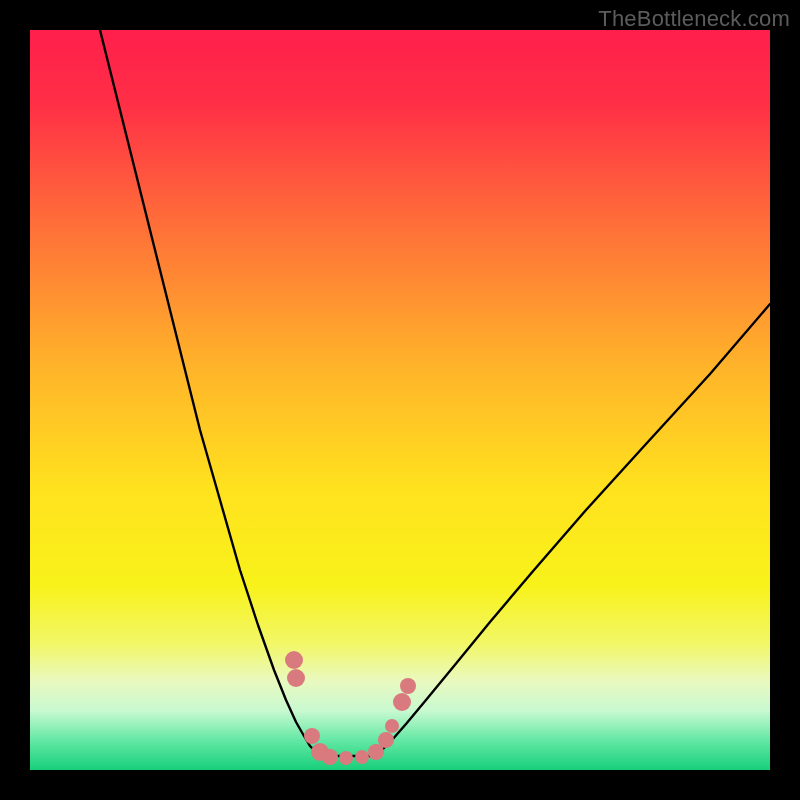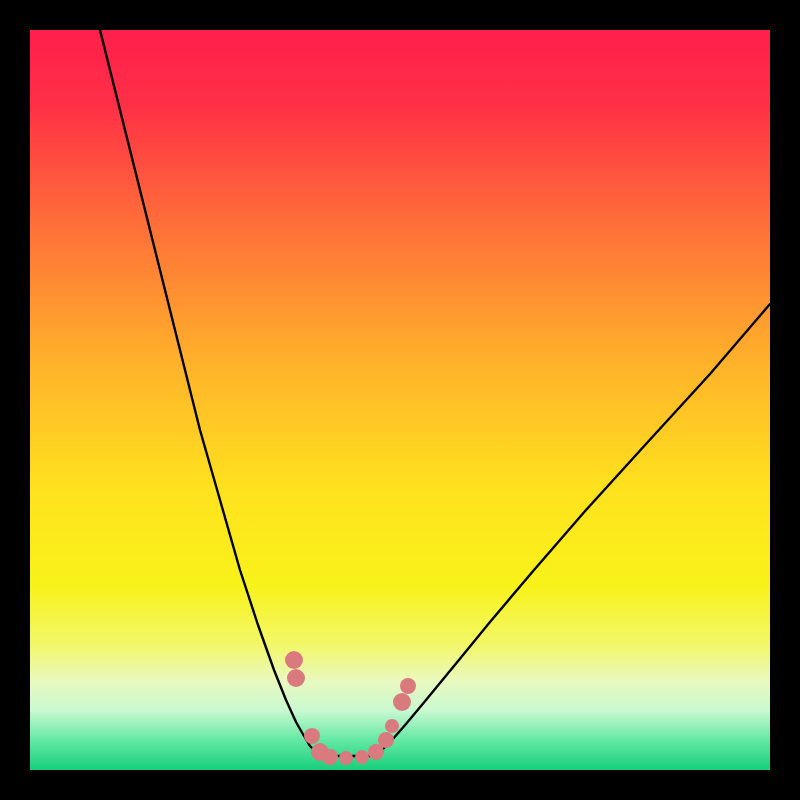--- a/index.html
+++ b/index.html
@@ -59,6 +59,7 @@
 <body>
 
 <div class="frame">
+  <div class="watermark">TheBottleneck.com</div>
   <div class="plot-area">
     <svg class="gradient" viewBox="0 0 740 740" preserveAspectRatio="none">
       <defs>

